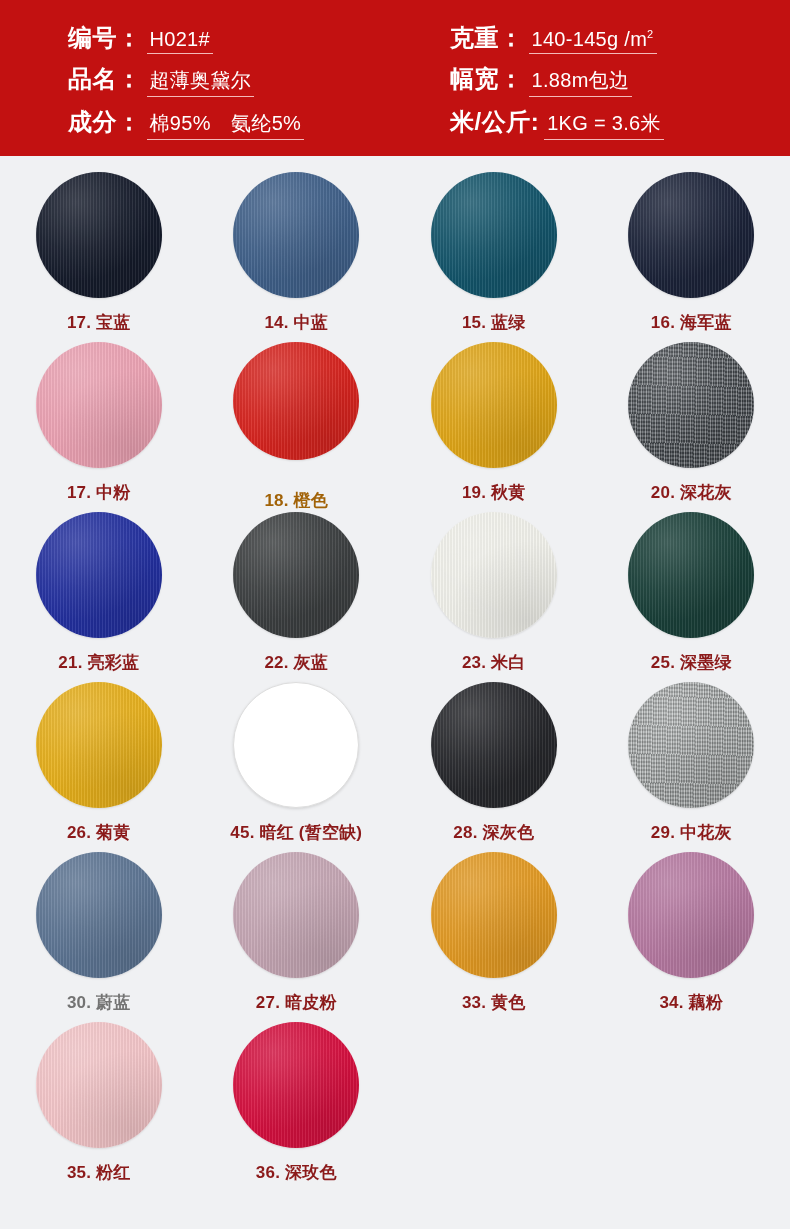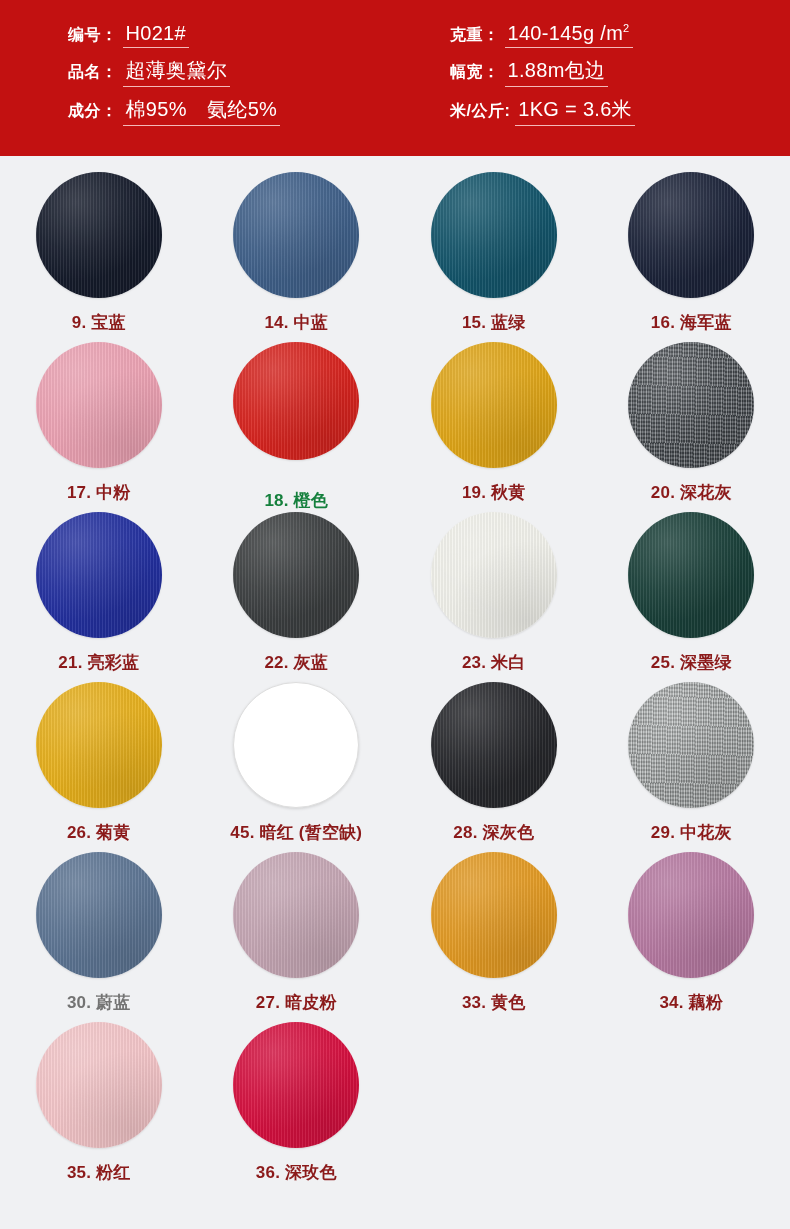--- a/index.html
+++ b/index.html
@@ -44,7 +44,7 @@
     white-space: nowrap;
   }
   .spec-key {
-    font-size: 16px;
+    font-size: 24px;
     font-weight: bold;
     letter-spacing: 0.5px;
     color: #ffffff;

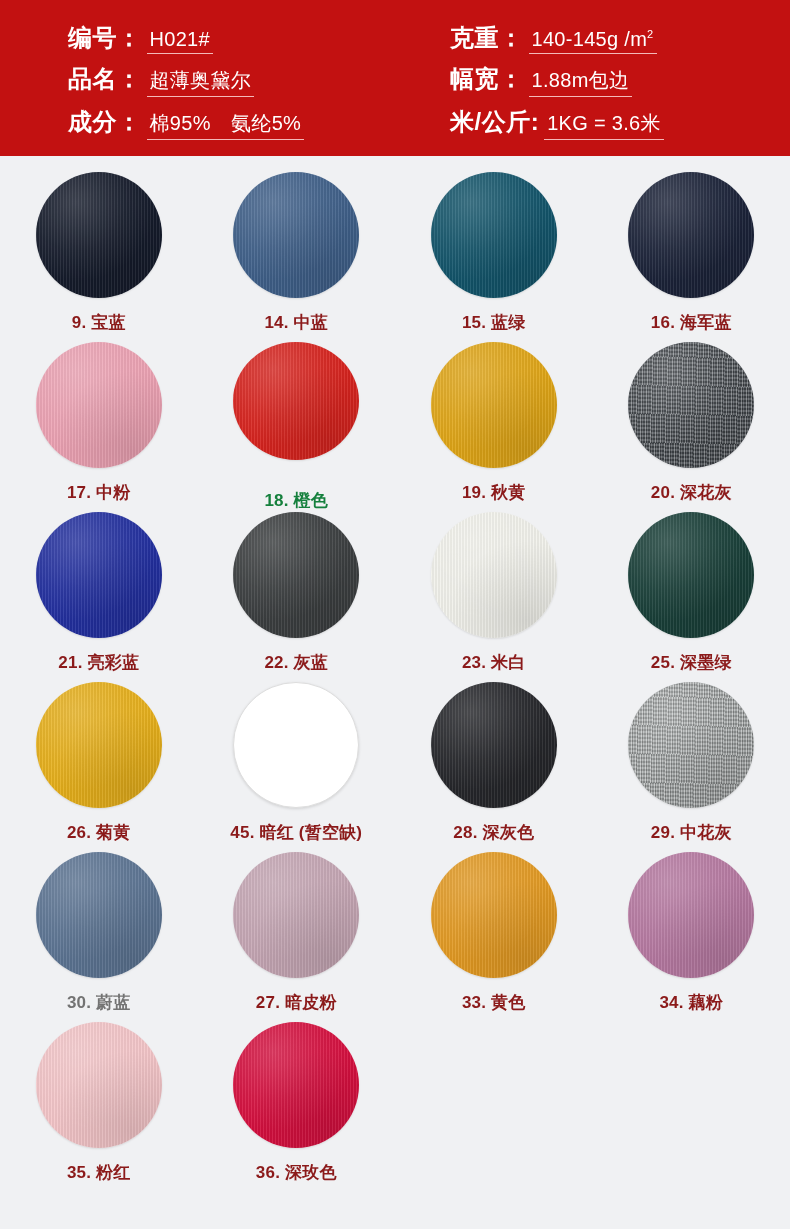--- a/index.html
+++ b/index.html
@@ -195,7 +195,7 @@
           <div class="rib"></div>
           <div class="sheen"></div>
         </div>
-        <div class="swatch-label" style="color: rgb(139, 26, 26);">9. 宝蓝</div>
+        <div class="swatch-label" style="color: rgb(139, 26, 26);">17. 宝蓝</div>
       </div>
       <div class="cell">
         <div class="swatch" style="background: rgb(63, 96, 138);">

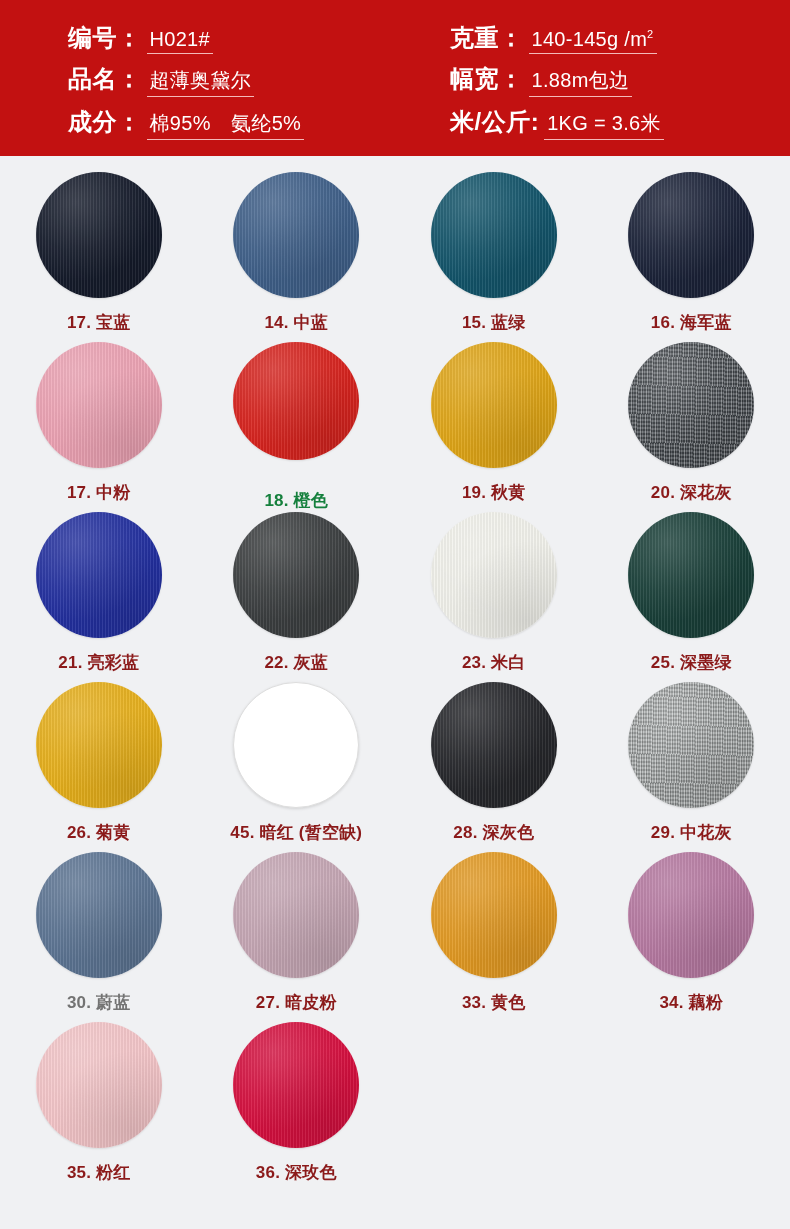--- a/index.html
+++ b/index.html
@@ -230,7 +230,7 @@
           <div class="rib"></div>
           <div class="sheen"></div>
         </div>
-        <div class="swatch-label" style="color: #15803d; margin-top: 29px;">18. 橙色</div>
+        <div class="swatch-label" style="color: #a16207; margin-top: 29px;">18. 橙色</div>
       </div>
       <div class="cell">
         <div class="swatch" style="background: rgb(224, 166, 23);">

